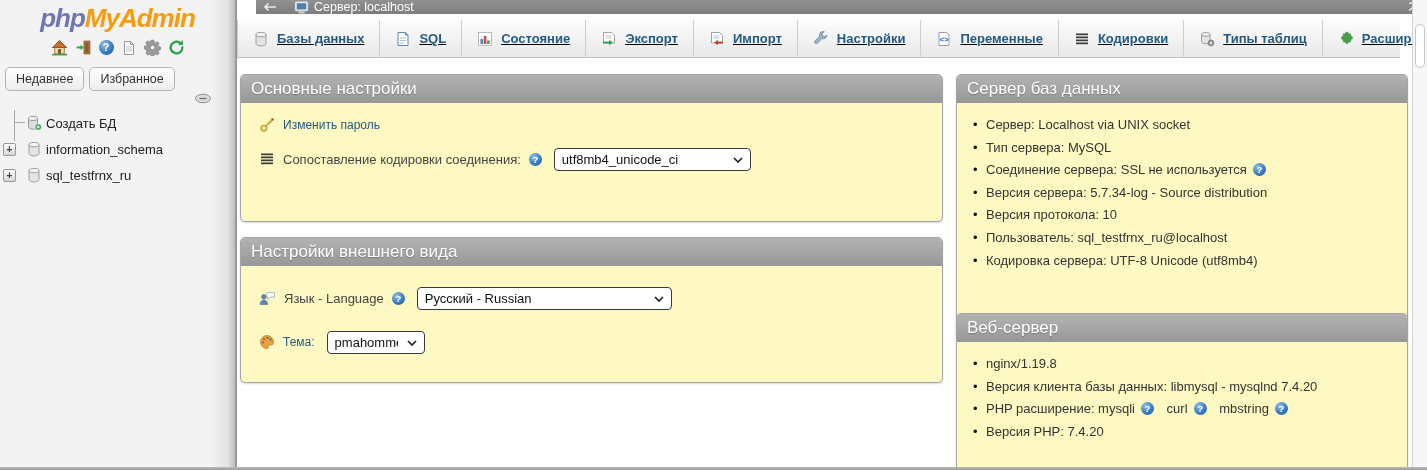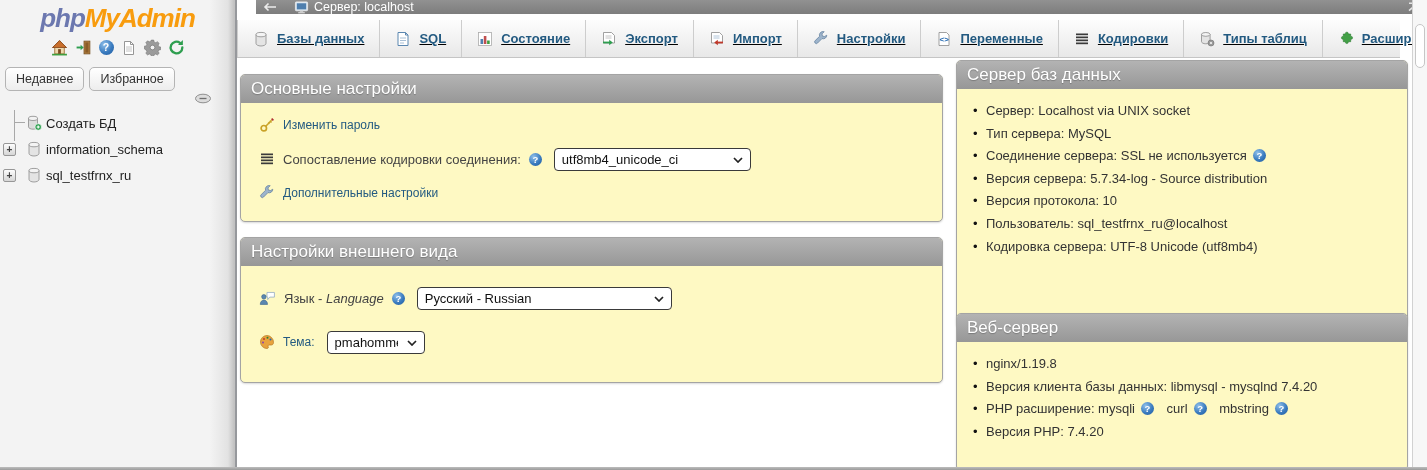--- a/index.html
+++ b/index.html
@@ -57,7 +57,7 @@
     text-shadow:0 1px 1px rgba(0,0,0,.25); }
   #fs-general    { left:240px; top:74px;  width:703px; height:148px; }
   #fs-appearance { left:240px; top:237px; width:703px; height:146px; }
-  #fs-dbserver   { left:956px; top:60px;  width:452px; height:268px; }
+  #fs-dbserver   { left:956px; top:74px;  width:452px; height:268px; }
   #fs-webserver  { left:956px; top:313px; width:452px; height:158px; }
   .fs-body { padding:0 18px; }
   .frow { display:flex; align-items:center; gap:8px; margin-top:10px; height:24px; }

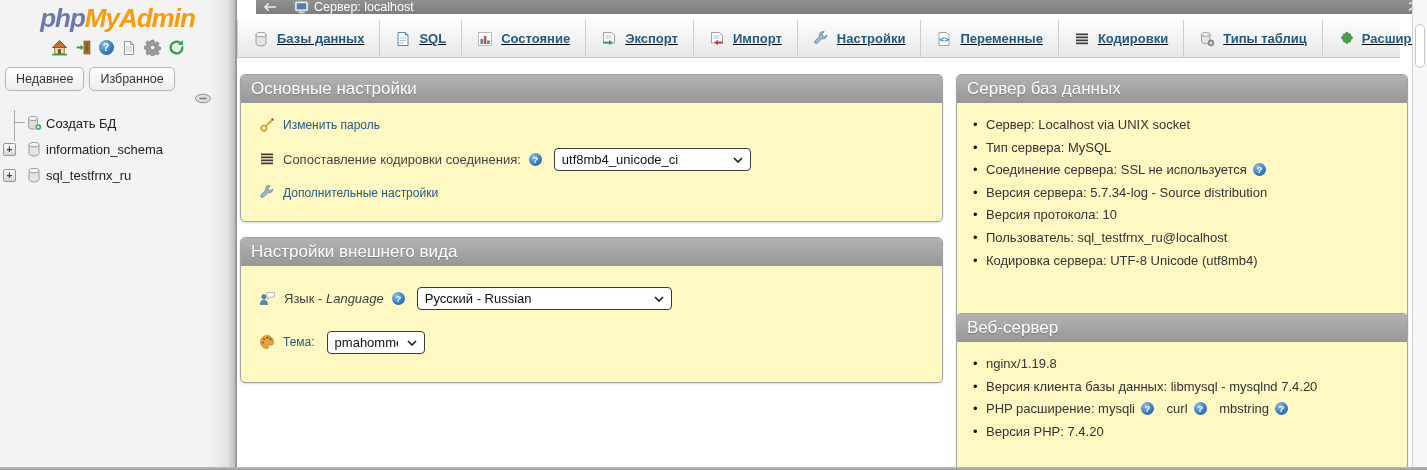--- a/index.html
+++ b/index.html
@@ -353,14 +353,6 @@
             </span>
         </span>
       </div>
-      <div class="frow">
-        <span class="sicon">
-            <svg viewBox="0 0 16 16" width="16" height="16">
-              <path d="M13.8 4.2a3.6 3.6 0 0 1-4.8 3.4L4.6 12a1.7 1.7 0 1 1-2.4-2.4L6.6 5.3a3.6 3.6 0 0 1 4.6-4.6L9 2.9l.4 2.2 2.2.4z" fill="#9db4cc" stroke="#5e7d9b" stroke-width=".7"></path>
-            </svg>
-          </span>
-        <a class="pma-link">Дополнительные настройки</a>
-      </div>
     </div>
   </div>
 

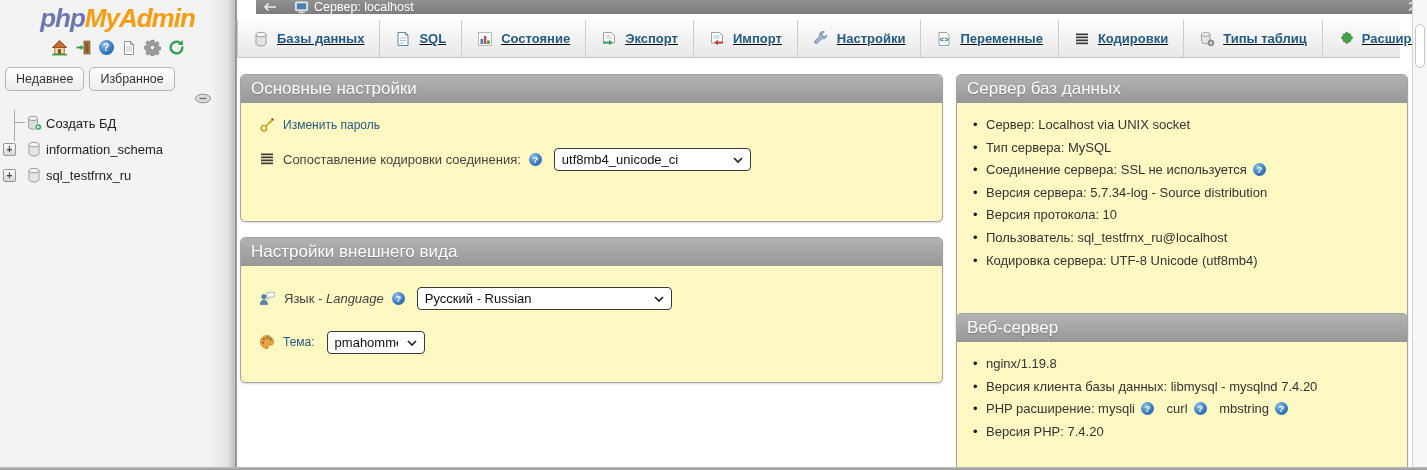--- a/index.html
+++ b/index.html
@@ -64,7 +64,7 @@
   .frow-sp { margin-top:20px; }
   a.pma-link { color:#235a81; text-decoration:none; font-size:12px; cursor:pointer; }
   .flabel { font-size:13px; color:#444; }
-  .flabel .it { font-style:italic; }
+  .flabel .it { }
 
   .selectwrap { position:relative; display:inline-flex; margin-left:4px;align-items:flex-end; }
   select.pma-select { appearance:none; -webkit-appearance:none; -moz-appearance:none;

